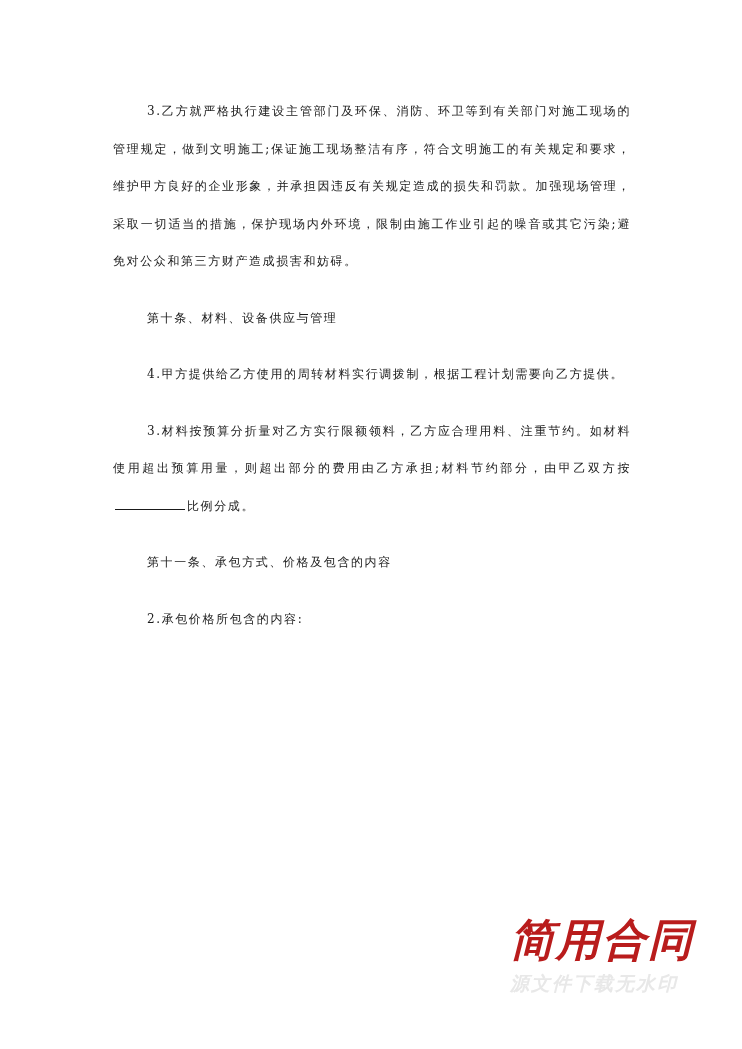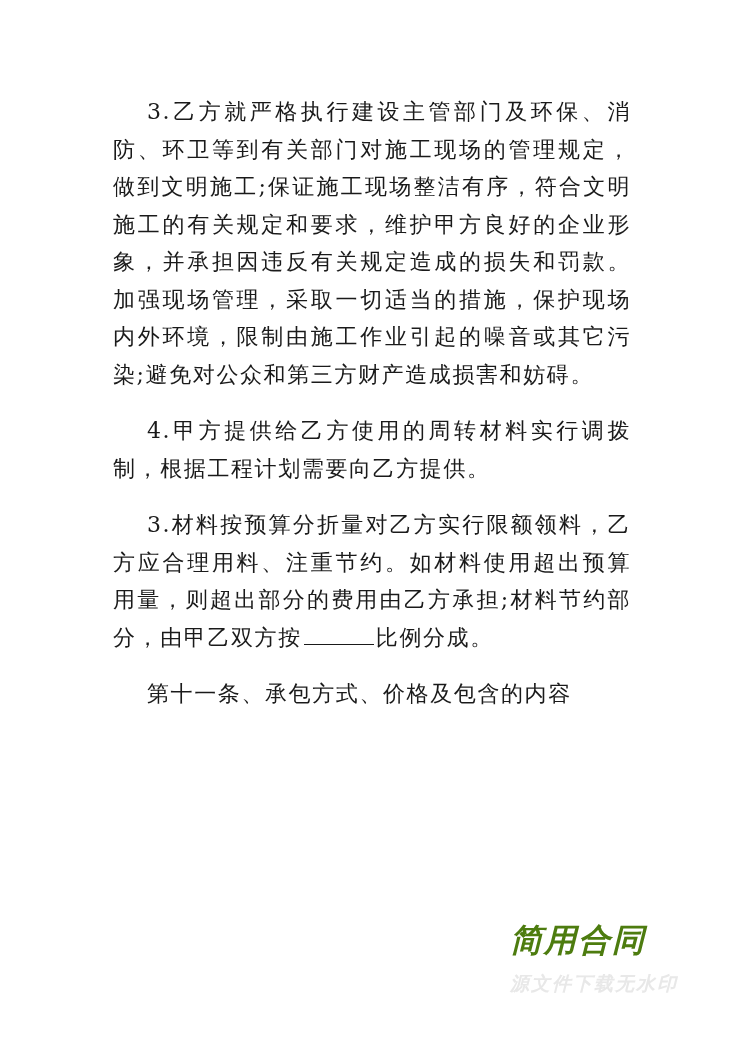--- a/index.html
+++ b/index.html
@@ -22,7 +22,7 @@
       width: 518px;
     }
     .para {
-      font-size: 22px;
+      font-size: 12px;
       line-height: 37.5px;
       letter-spacing: 1.6px;
       text-align: justify;

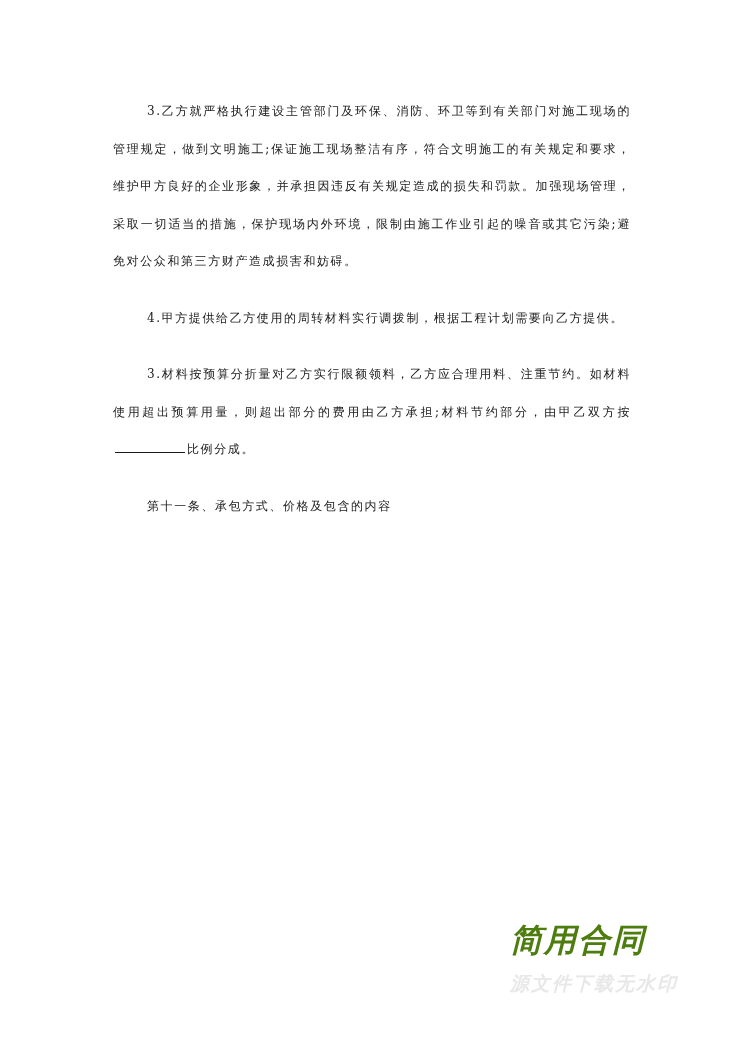--- a/index.html
+++ b/index.html
@@ -76,6 +76,7 @@
 <div class="page">
   <p class="para">3.乙方就严格执行建设主管部门及环保、消防、环卫等到有关部门对施工现场的管理规定，做到文明施工;保证施工现场整洁有序，符合文明施工的有关规定和要求，维护甲方良好的企业形象，并承担因违反有关规定造成的损失和罚款。加强现场管理，采取一切适当的措施，保护现场内外环境，限制由施工作业引起的噪音或其它污染;避免对公众和第三方财产造成损害和妨碍。</p>
 
+  <p class="para heading">第十条、材料、设备供应与管理</p>
 
   <p class="para">4.甲方提供给乙方使用的周转材料实行调拨制，根据工程计划需要向乙方提供。</p>
 

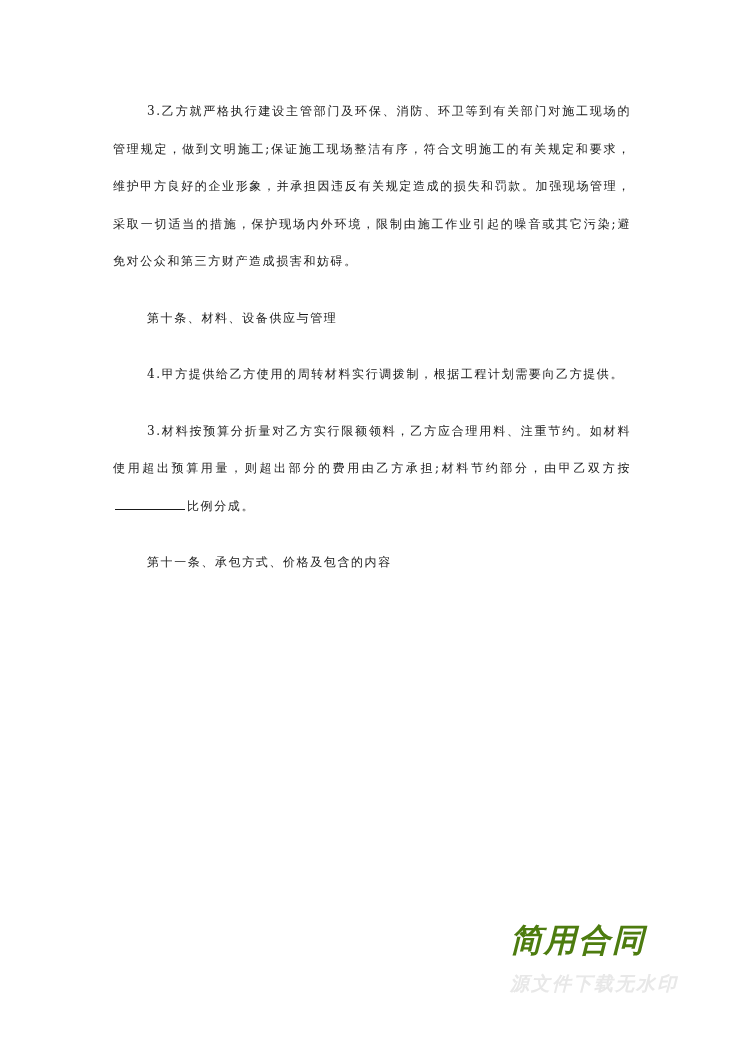--- a/index.html
+++ b/index.html
@@ -86,6 +86,7 @@
   <p class="para heading">第十一条、承包方式、价格及包含的内容</p>
 
 
+  <p class="para">2.承包价格所包含的内容:</p>
 </div>
 
 <div class="watermark">

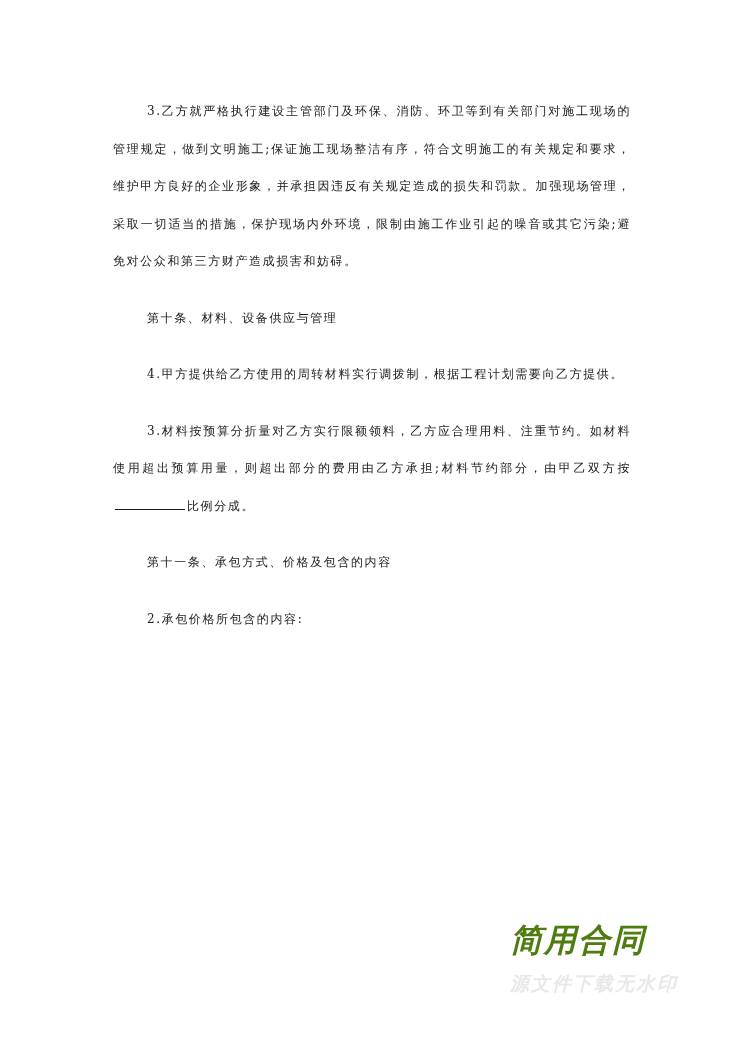--- a/index.html
+++ b/index.html
@@ -54,9 +54,9 @@
       font-family: "DejaVu Sans", "Liberation Sans", sans-serif;
       font-weight: bold;
       font-style: italic;
-      font-size: 32px;
+      font-size: 44px;
       letter-spacing: 2px;
-      color: #4d7c0f;
+      color: #b91c1c;
       line-height: 44px;
     }
     .wm-sub {

